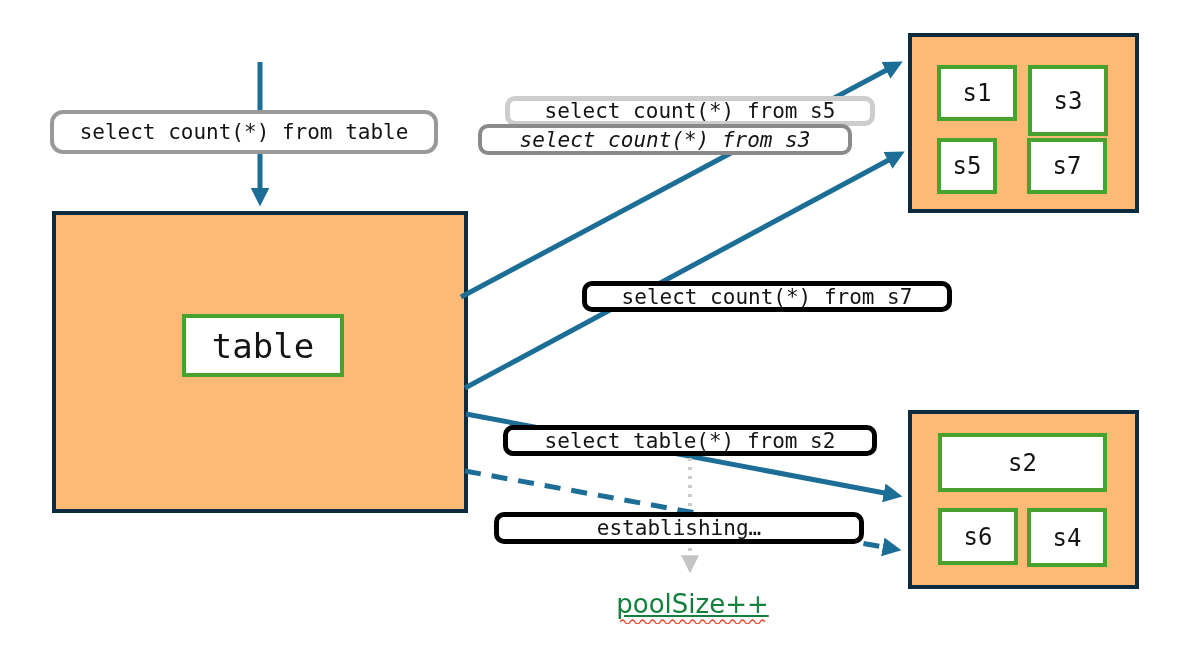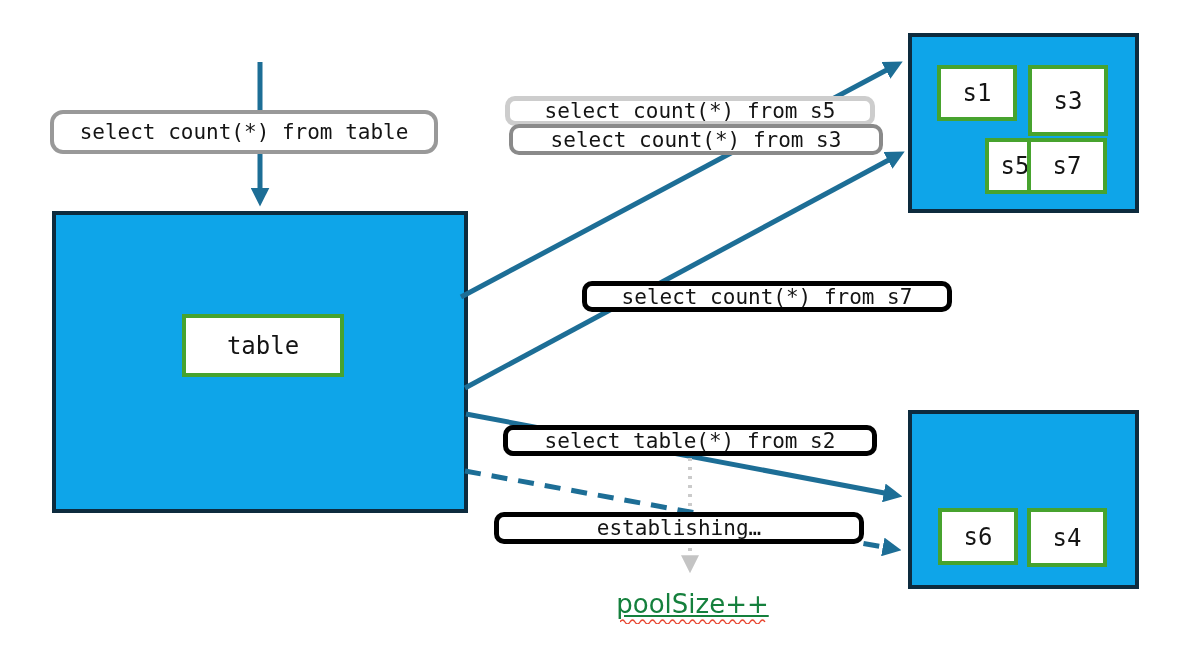--- a/index.html
+++ b/index.html
@@ -11,7 +11,7 @@
 
   
   .node {
-    position:absolute; background:#0ea5e9; border:4px solid #0d2b3e;
+    position:absolute; background:#fdba74; border:4px solid #0d2b3e;
     box-sizing:border-box; z-index:1;
   }
   .bigbox   { left:52px;  top:211px; width:416px; height:302px; }

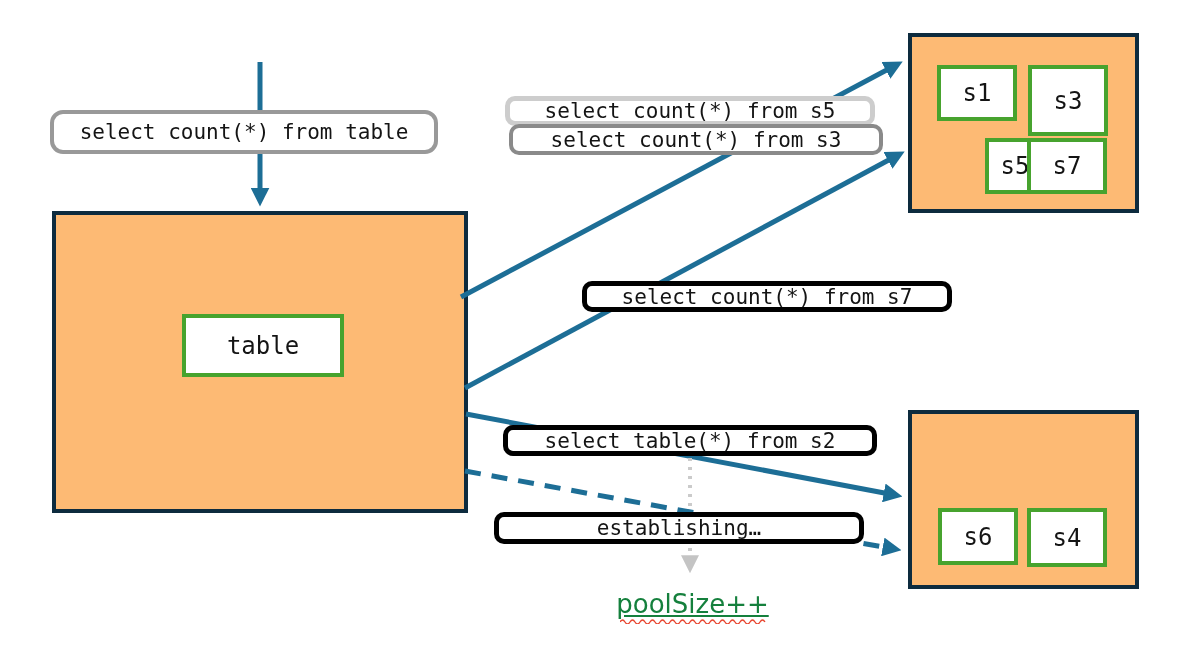--- a/index.html
+++ b/index.html
@@ -41,7 +41,7 @@
   }
   .q-table { left:50px;  top:110px; width:388px; height:44px; border-width:4px; border-color:#999999; border-radius:13px; }
   .q-s5    { left:505px; top:96px;  width:370px; height:30px; border-color:#cdcdcd; }
-  .q-s3    { left:509px; top:124px; width:374px; height:31px; border-width:4px; border-color:#8a8a8a; }
+  .q-s3    { left:478px; top:124px; width:374px; height:31px; border-width:4px; border-color:#8a8a8a;font-style:italic; }
   .q-s7    { left:582px; top:252px; width:370px; height:31px;margin-top:29px; }
   .q-s2    { left:503px; top:425px; width:374px; height:31px; }
   .q-est   { left:494px; top:512px; width:370px; height:32px; }

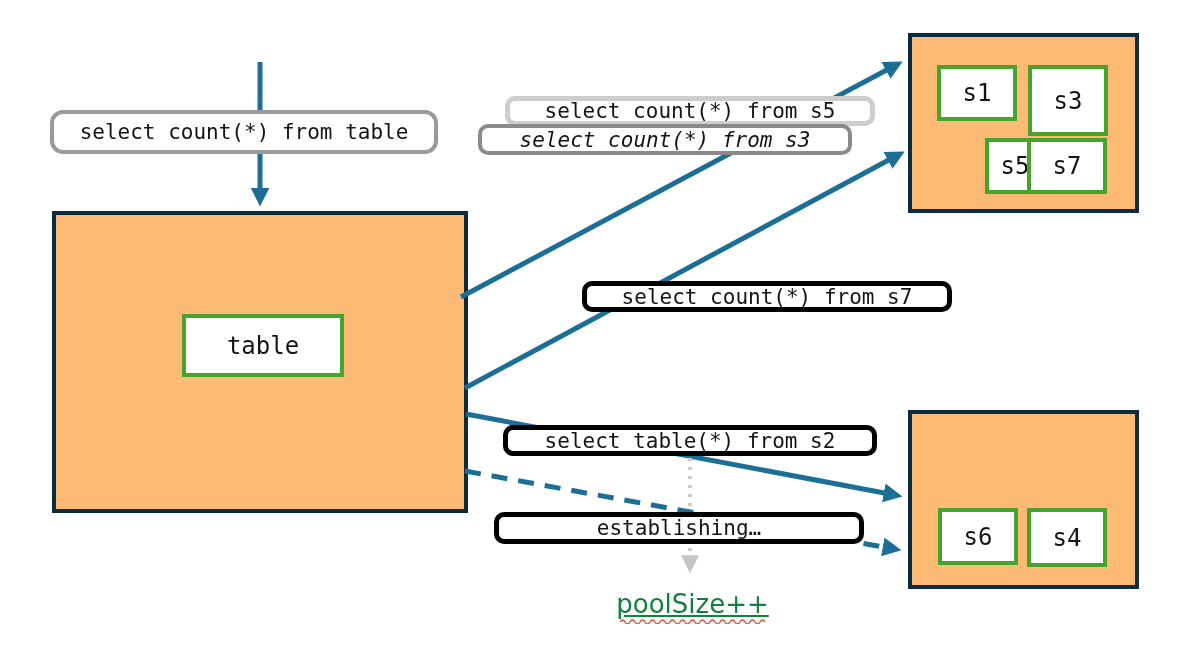--- a/index.html
+++ b/index.html
@@ -27,7 +27,7 @@
   .table-label { left:126px; top:99px; width:162px; height:63px; font-size:24px; }
   .s1 { left:25px;  top:28px;  width:80px;  height:56px; }
   .s3 { left:116px; top:28px;  width:80px;  height:71px; }
-  .s5 { left:25px;  top:101px; width:60px;  height:56px;margin-left:48px; }
+  .s5 { left:25px;  top:101px; width:60px;  height:56px; }
   .s7 { left:115px; top:101px; width:80px;  height:56px; }
   .s2 { left:26px;  top:19px;  width:169px; height:59px; }
   .s6 { left:26px;  top:94px;  width:80px;  height:57px; }

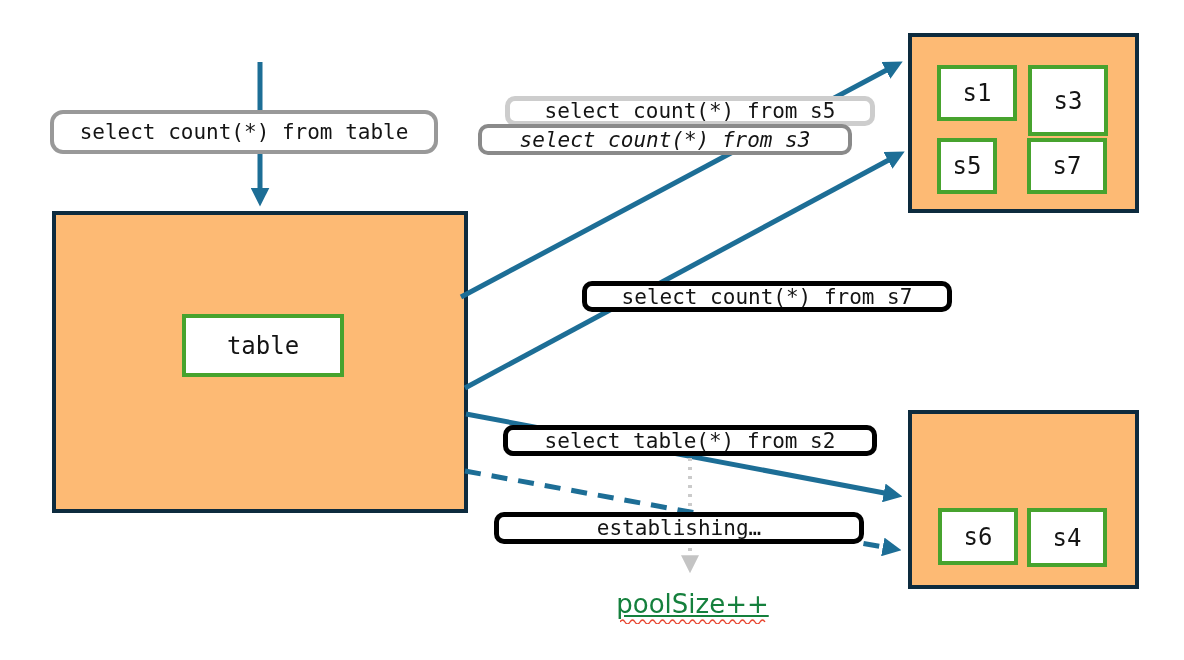--- a/index.html
+++ b/index.html
@@ -24,7 +24,7 @@
     box-sizing:border-box; display:flex; align-items:center; justify-content:center;
     font-size:24px; color:#141414; z-index:4;
   }
-  .table-label { left:126px; top:99px; width:162px; height:63px; font-size:24px; }
+  .table-label { left:126px; top:99px; width:162px; height:63px; font-size:34px; }
   .s1 { left:25px;  top:28px;  width:80px;  height:56px; }
   .s3 { left:116px; top:28px;  width:80px;  height:71px; }
   .s5 { left:25px;  top:101px; width:60px;  height:56px; }

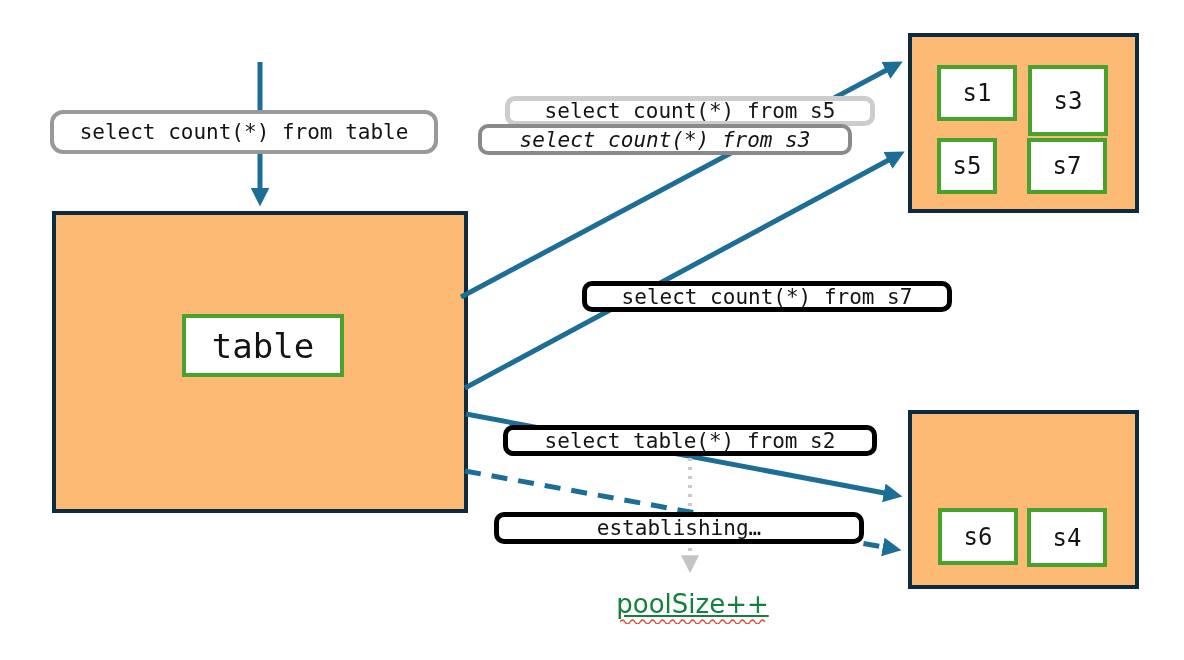--- a/index.html
+++ b/index.html
@@ -88,6 +88,7 @@
   </div>
 
   <div class="node group-b">
+    <div class="shard s2">s2</div>
     <div class="shard s6">s6</div>
     <div class="shard s4">s4</div>
   </div>

